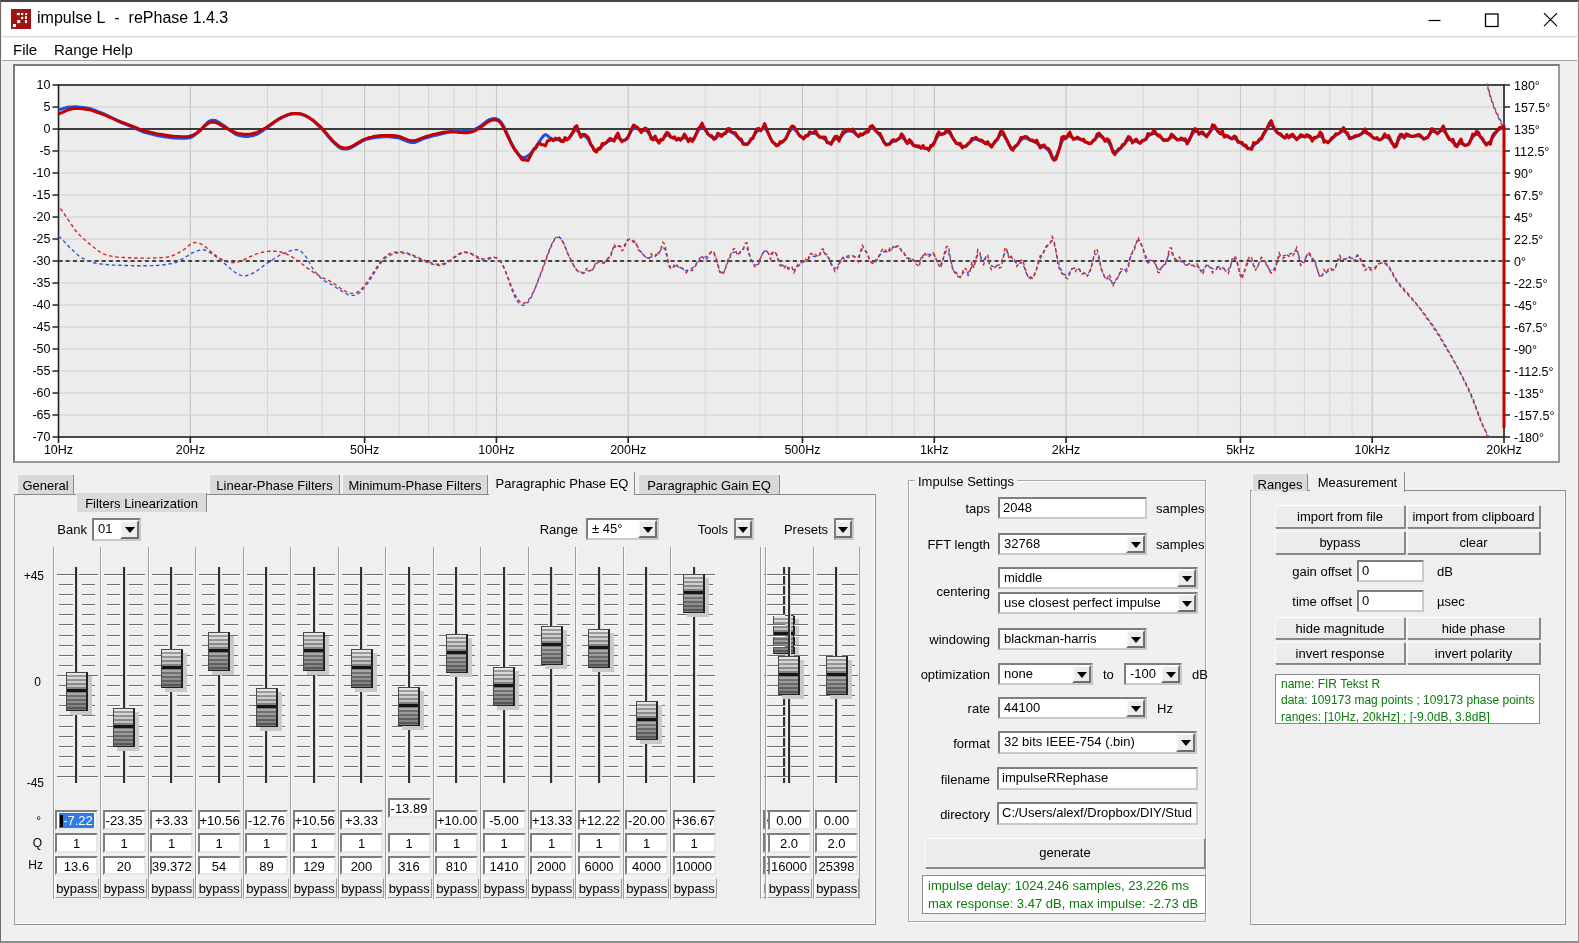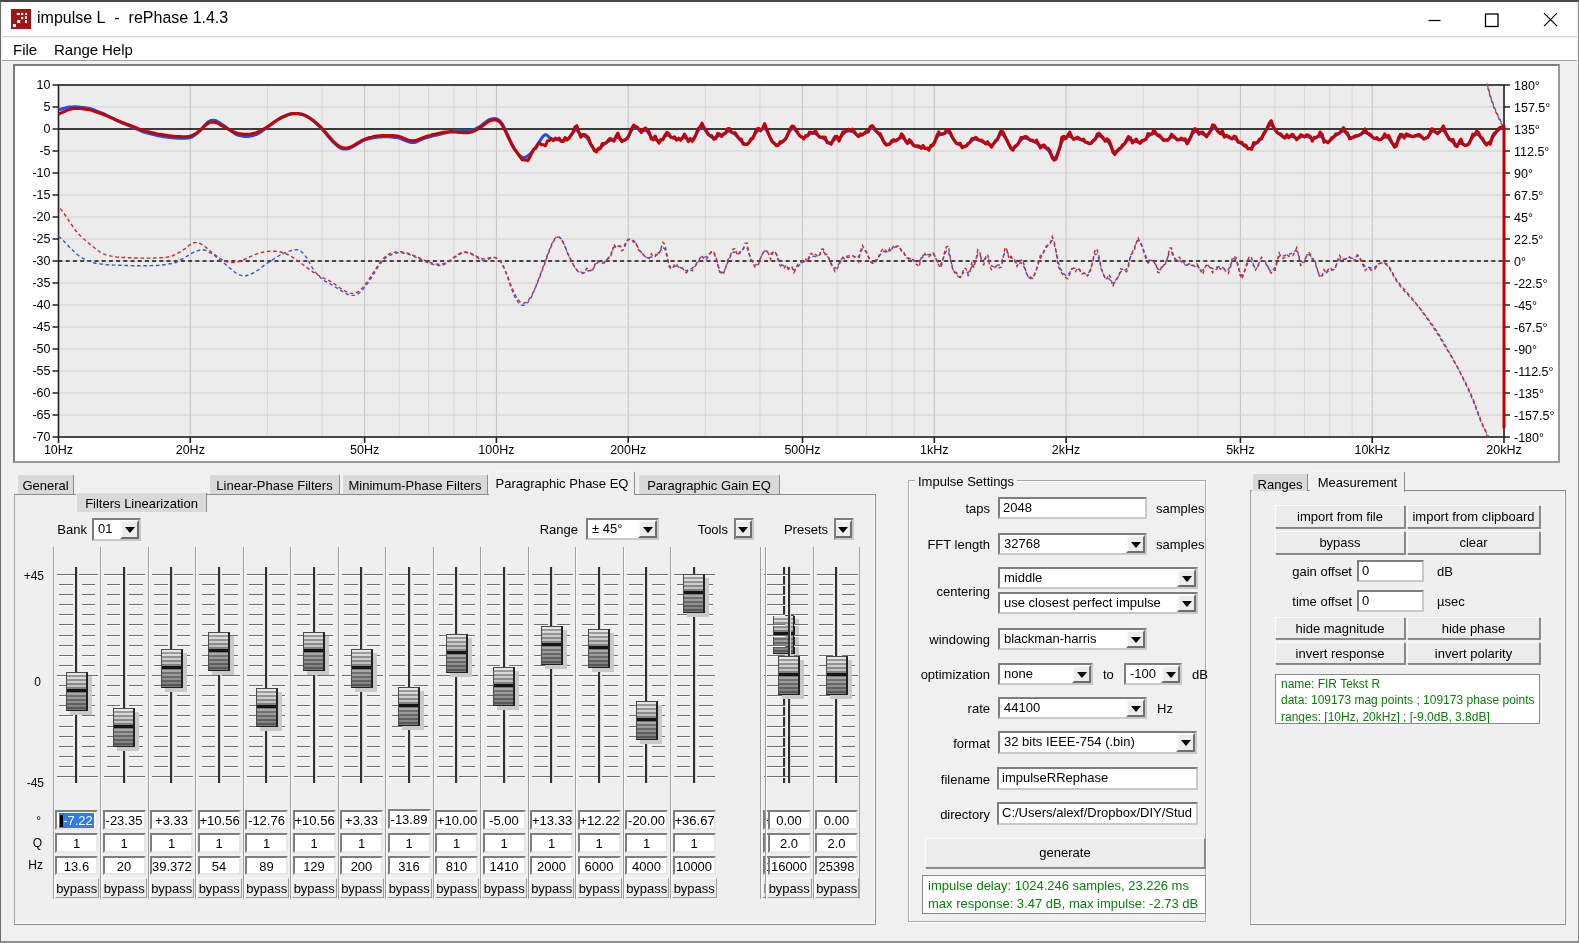--- a/index.html
+++ b/index.html
@@ -603,7 +603,7 @@
 <div class="thumb" style="left:12.2px;top:140.2px">
       <b></b>
     </div>
-<div class="vbox" style="top:262px">-13.89</div>
+<div class="vbox" style="top:251px">-13.89</div>
 <div class="vbox" style="top:286px">1</div>
 <div class="vbox" style="top:308.5px">316</div>
 <div class="byp">bypass</div>

